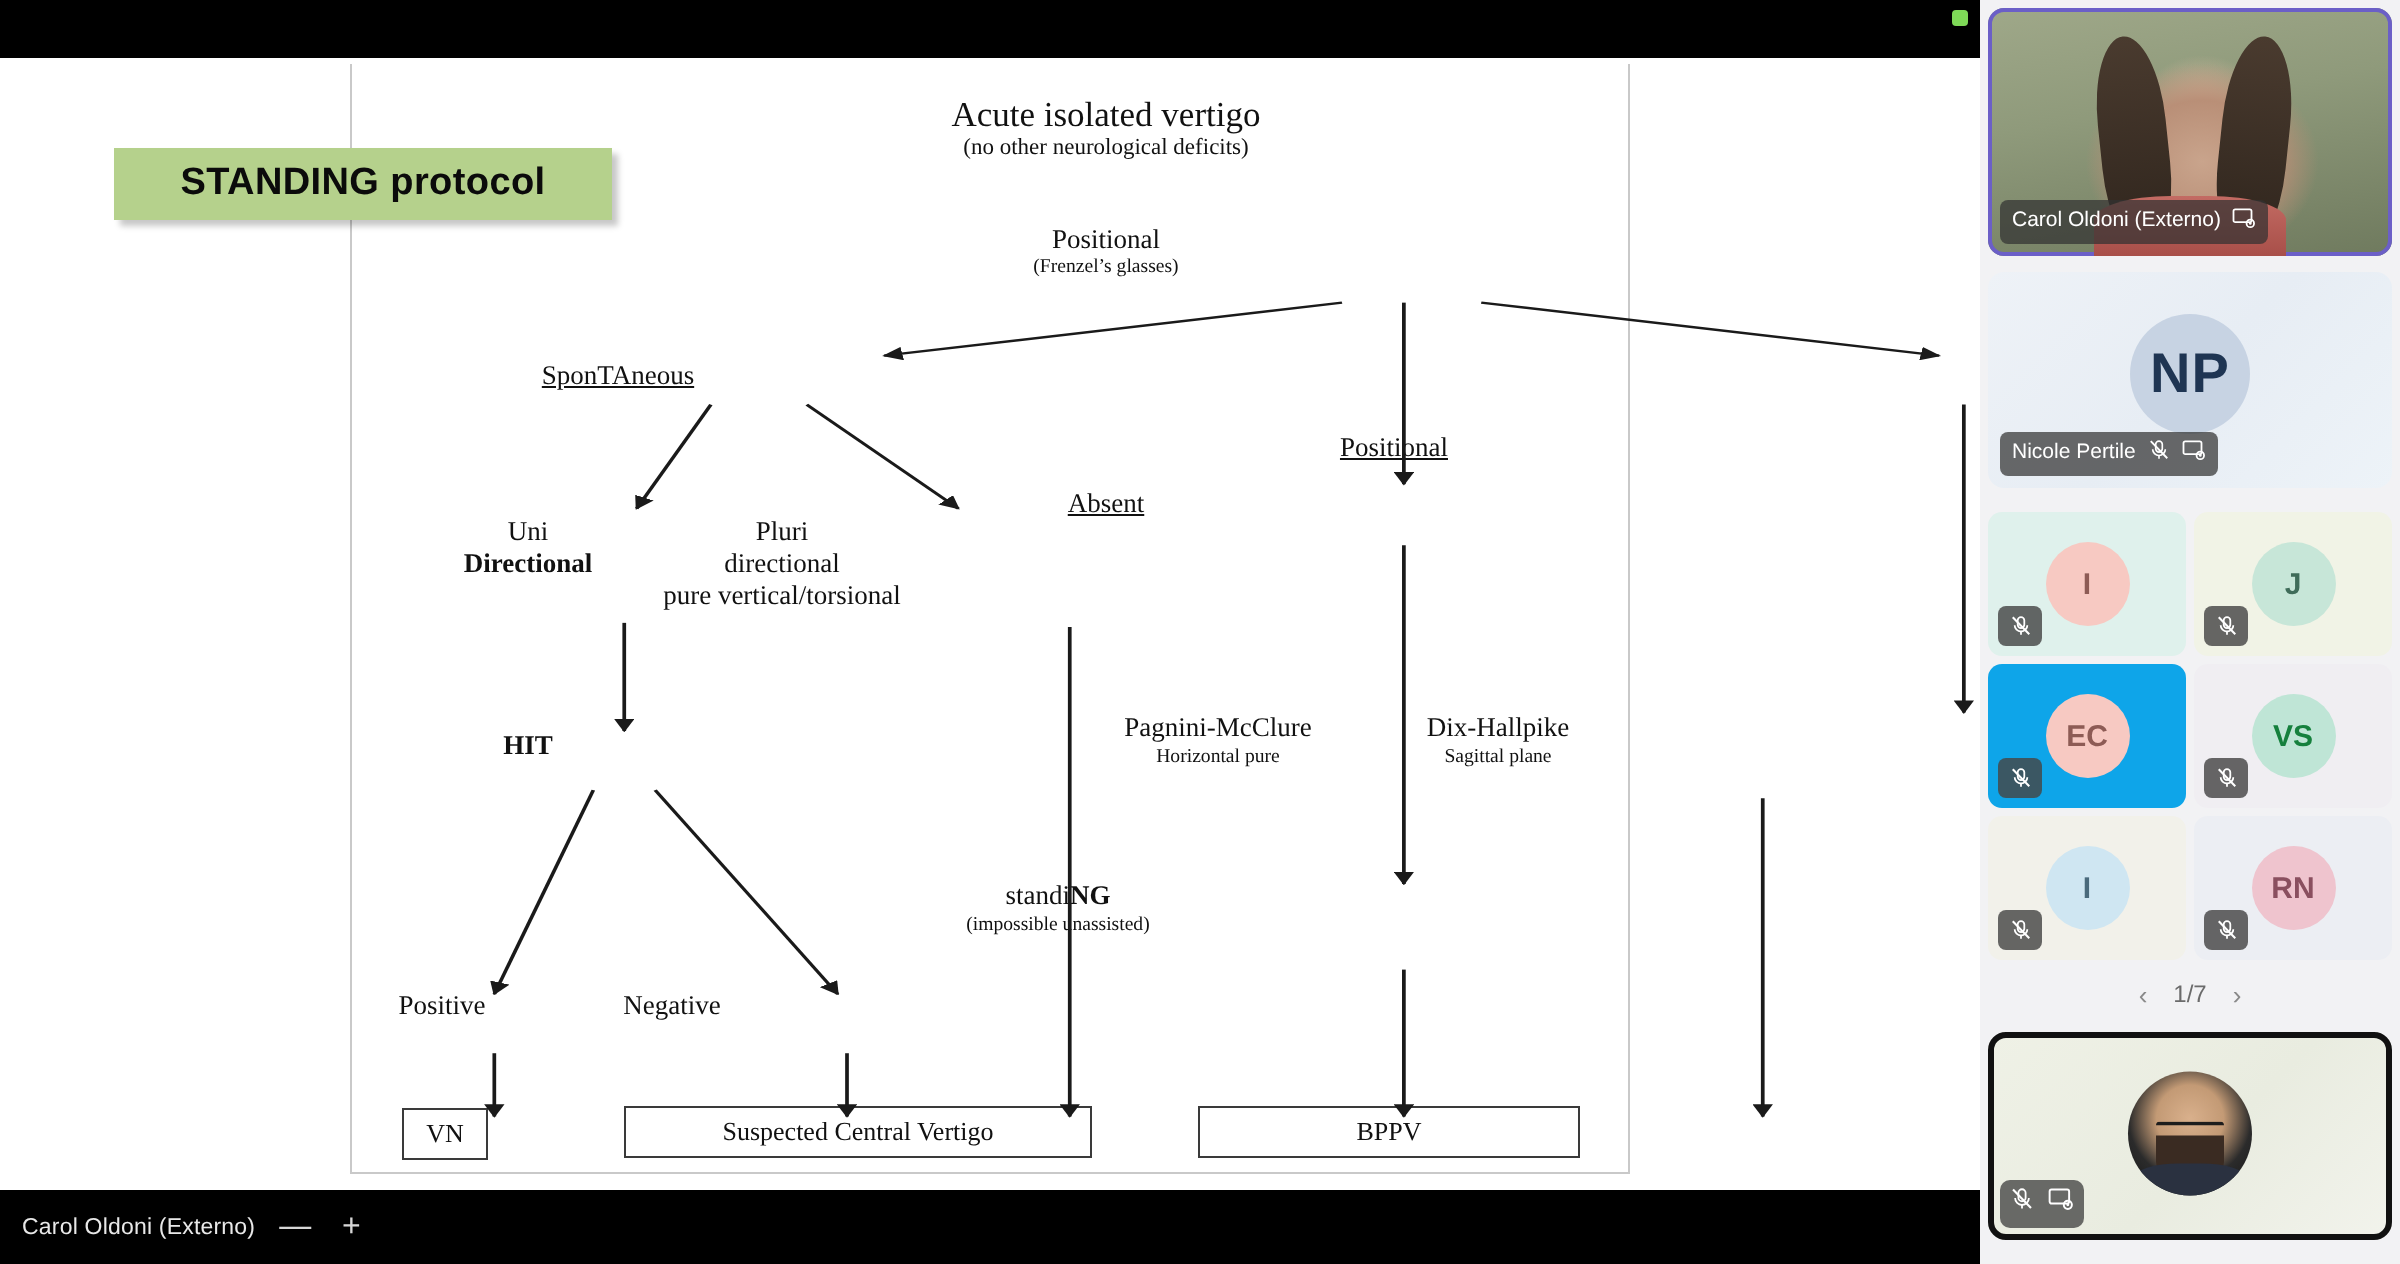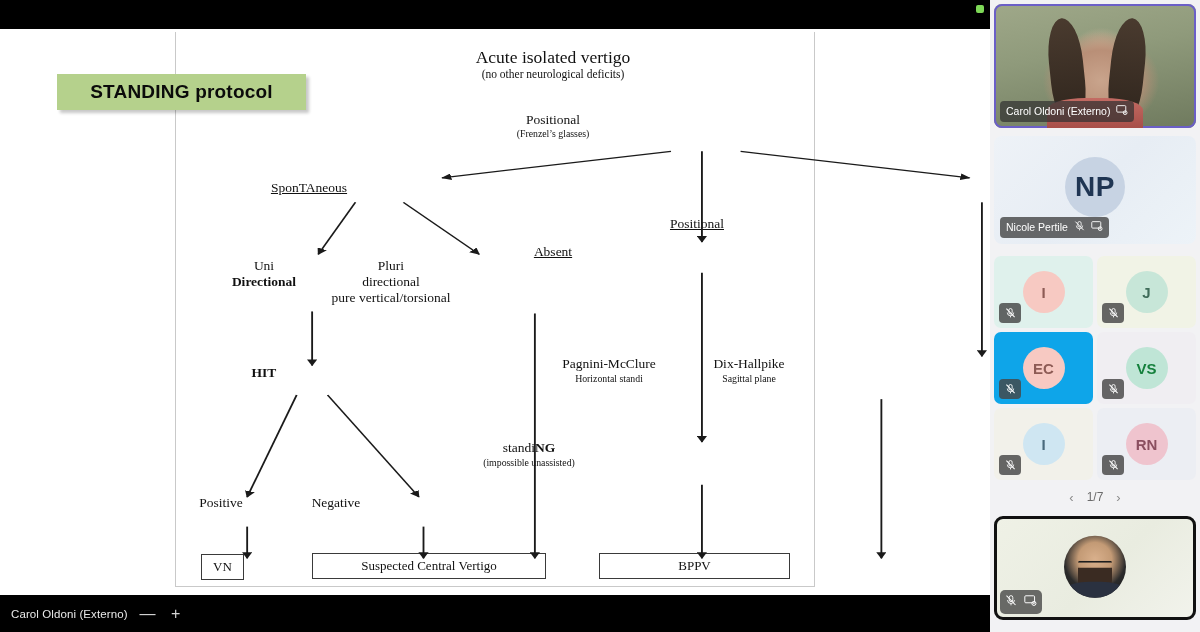--- a/index.html
+++ b/index.html
@@ -242,7 +242,7 @@
       <div class="node n-small" style="left:263px; top:425px; width:180px;">(impossible unassisted)</div>
 
       <div class="node n-main" style="left:363px; top:324px; width:140px;">Pagnini-McClure</div>
-      <div class="node n-small" style="left:363px; top:341px; width:140px;">Horizontal standi</div>
+      <div class="node n-small" style="left:363px; top:341px; width:140px;">Horizontal pure</div>
 
       <div class="node n-main" style="left:503px; top:324px; width:140px;">Dix-Hallpike</div>
       <div class="node n-small" style="left:503px; top:341px; width:140px;">Sagittal plane</div>

